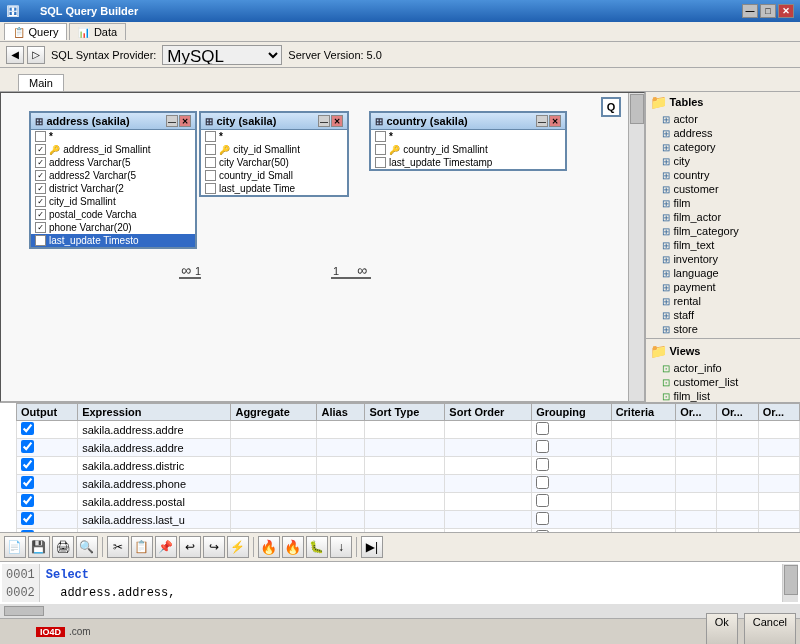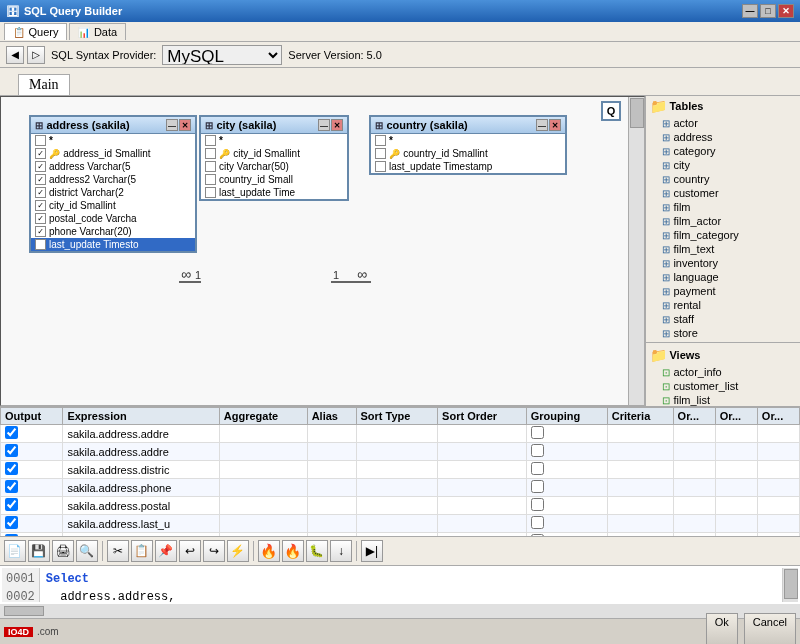--- a/index.html
+++ b/index.html
@@ -87,7 +87,7 @@
 
   <div class="title-bar">
     <span>🗄</span>
-    <span style="margin-left:4px;">SQL Query Builder</span>
+    <span style="margin-left:20px;">SQL Query Builder</span>
     <div class="title-bar-controls">
       <div class="title-btn">—</div>
       <div class="title-btn">□</div>

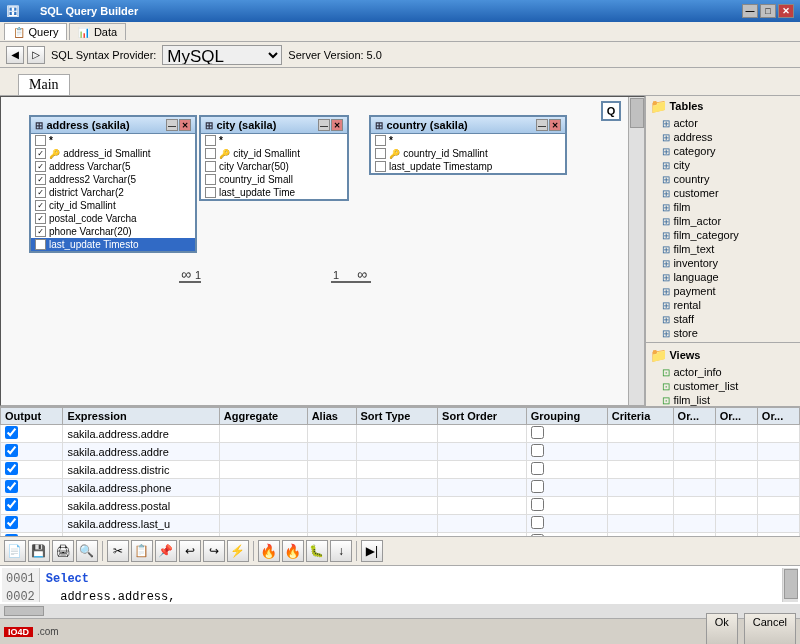--- a/index.html
+++ b/index.html
@@ -20,7 +20,7 @@
     .syntax-label { font-size: 11px; }
 
     
-    .main-tab { background: #fff; border: 1px solid #aaa; border-bottom: none; padding: 2px 10px; margin: 4px 0 0 10px; font-size: 14px; display: inline-block; font-family: Liberation Serif, serif; }
+    .main-tab { background: #fff; border: 1px solid #aaa; border-bottom: none; padding: 2px 10px; margin: 4px 0 0 10px; font-size: 11px; display: inline-block; }
 
     
     .content-area { display: flex; height: 418px; }

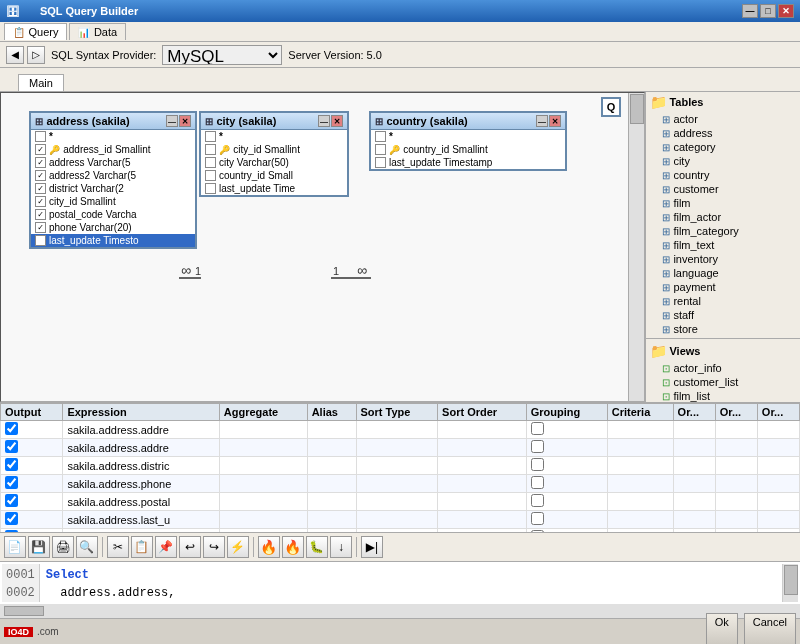--- a/index.html
+++ b/index.html
@@ -302,7 +302,7 @@
       </div>
     </div>
 
-    <div class="grid-area" style="height:130px;">
+    <div class="grid-area" style="height:130px;padding-left:16px;">
       <div class="grid-scroll">
         <table class="grid-table">
           <thead>

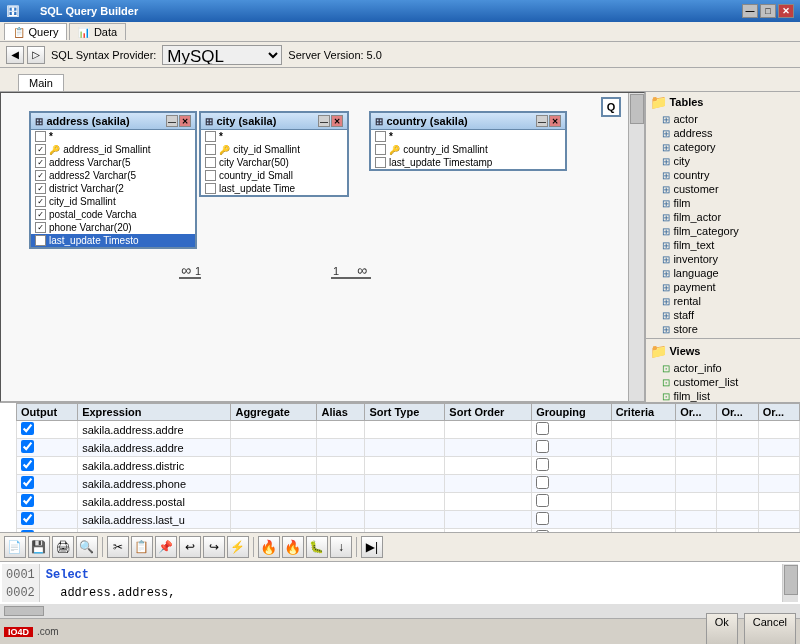--- a/index.html
+++ b/index.html
@@ -463,7 +463,7 @@
 
   <div class="status-bar">
     <div style="flex:1;display:flex;align-items:center;gap:4px;font-size:10px;color:#444;">
-      <span style="background:#cc0000;color:white;padding:0 4px;font-size:9px;font-weight:bold;">IO4D</span>
+      <span style="background:#cc0000;color:white;padding:0 4px;font-size:9px;font-weight:bold;margin-left:32px;">IO4D</span>
       <span>.com</span>
     </div>
     <div class="status-btn">Ok</div>

